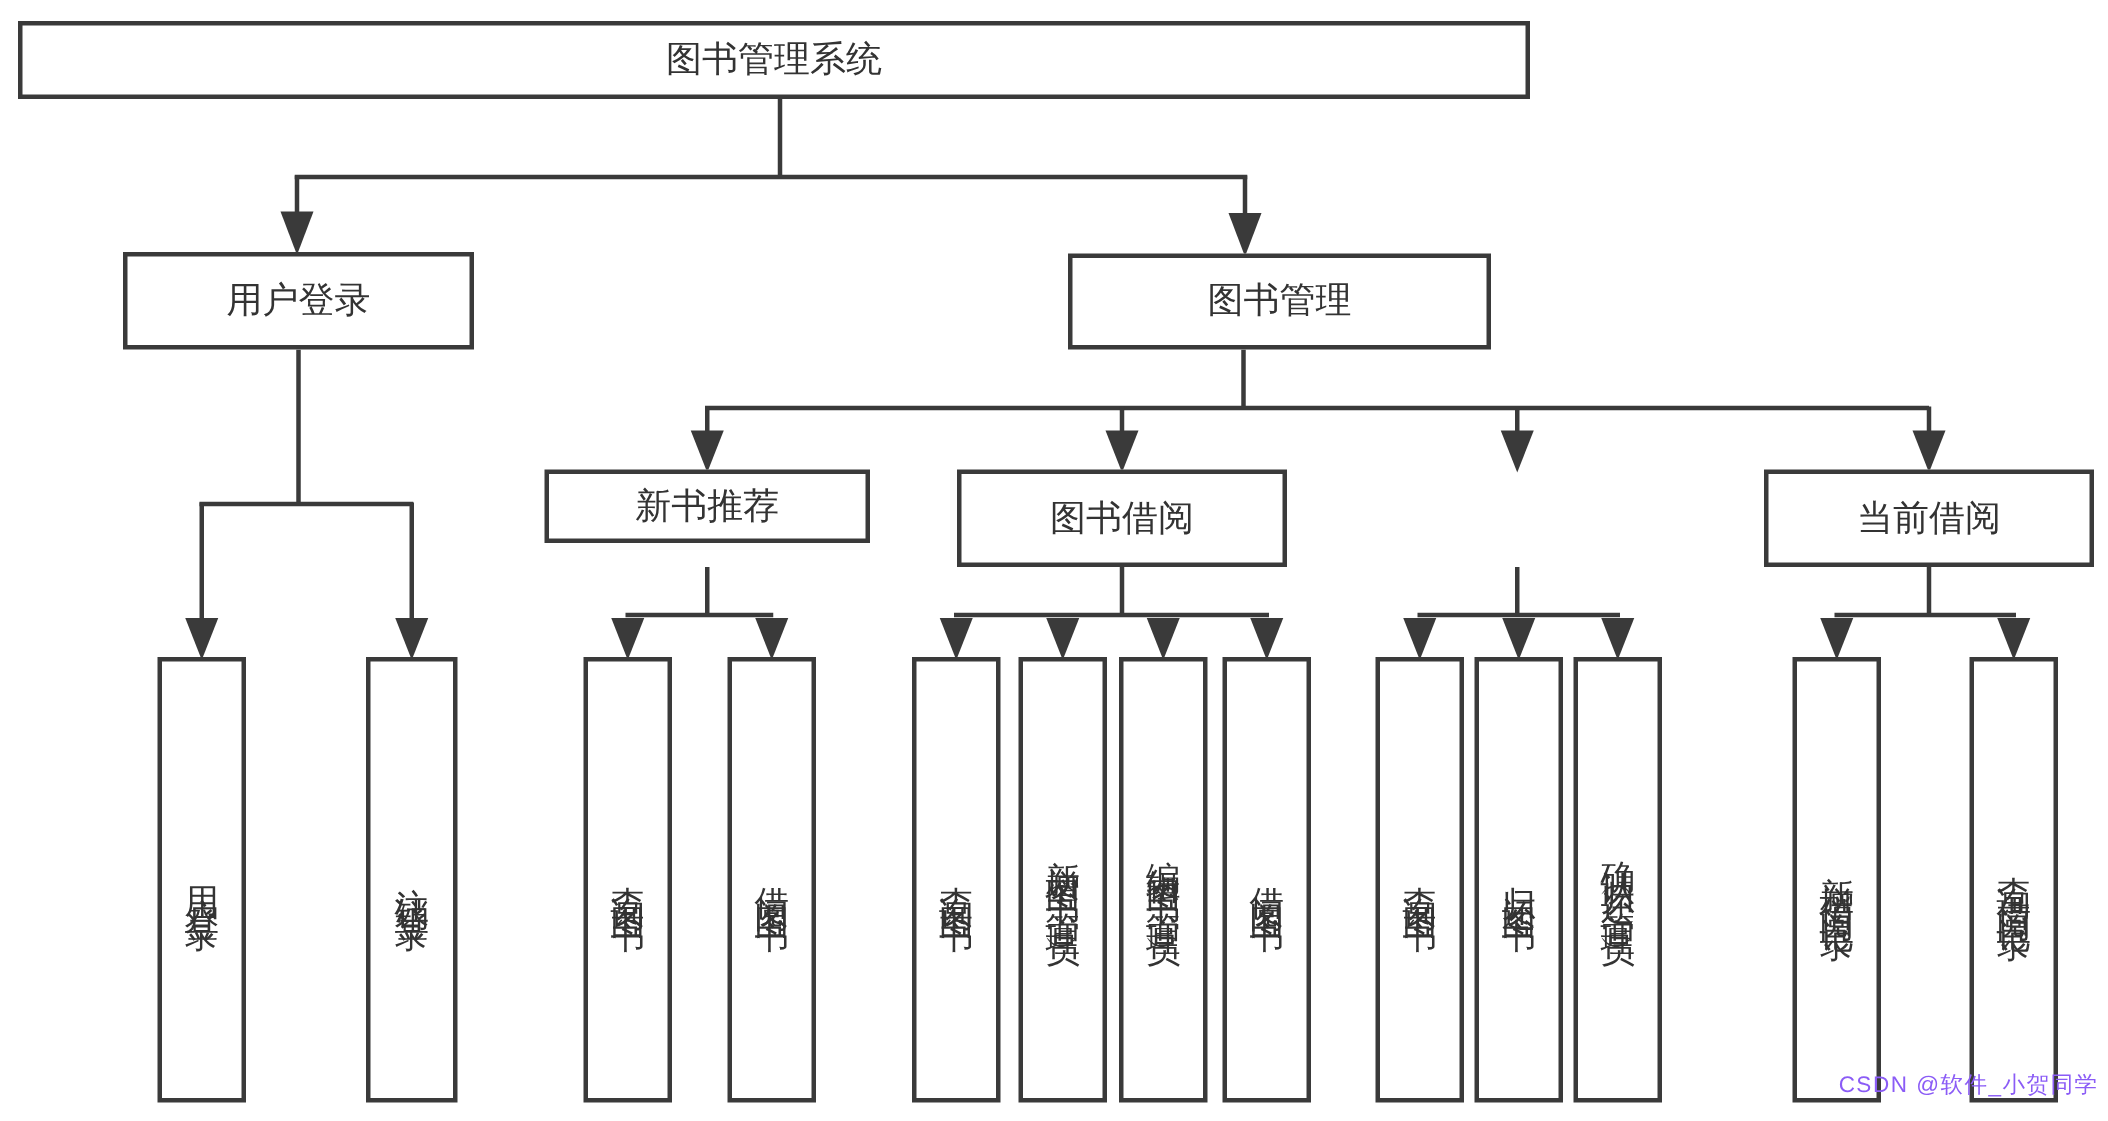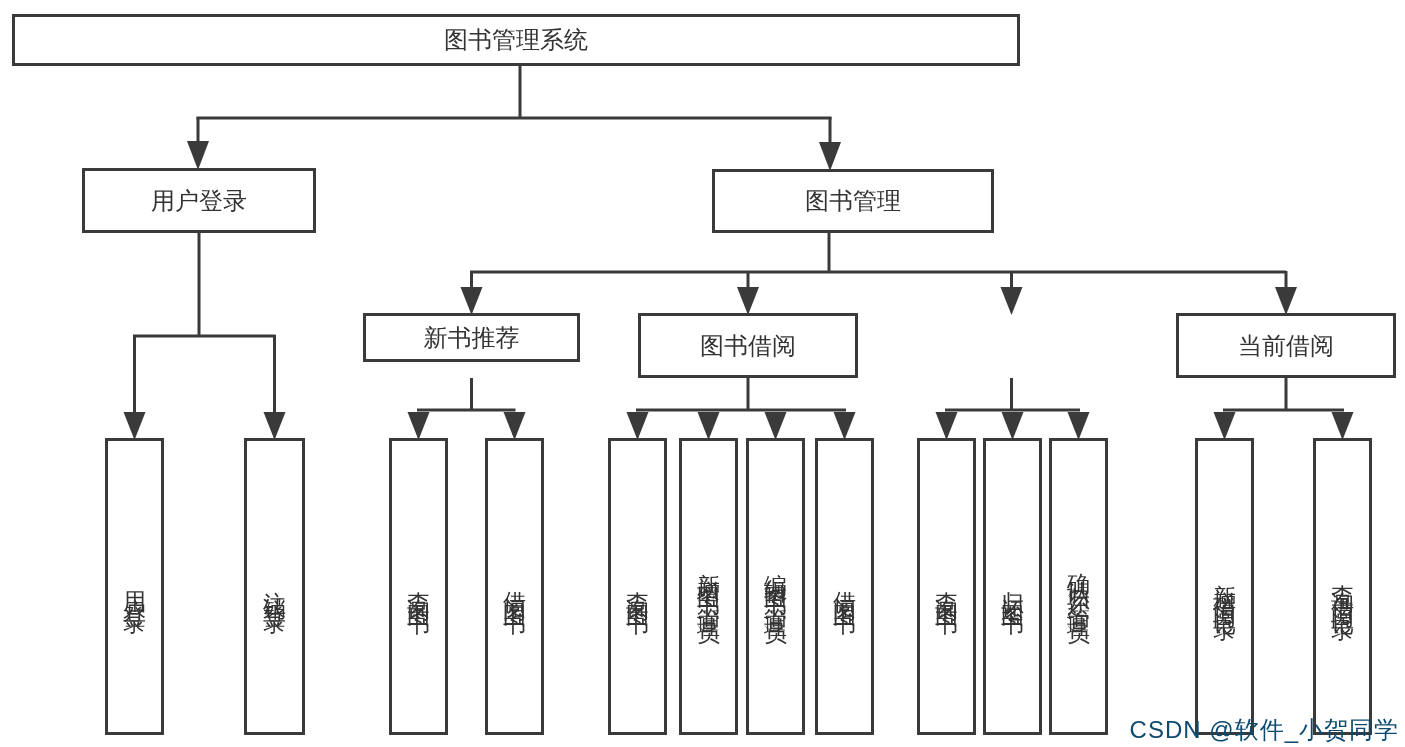--- a/index.html
+++ b/index.html
@@ -73,8 +73,8 @@
     position: absolute;
     right: 6px;
     top: 714px;
-    font-size: 24px;
-    color: #0c4a6e;
+    font-size: 15px;
+    color: #8b5cf6;
     letter-spacing: 1px;
     z-index: 5;
     white-space: nowrap;

